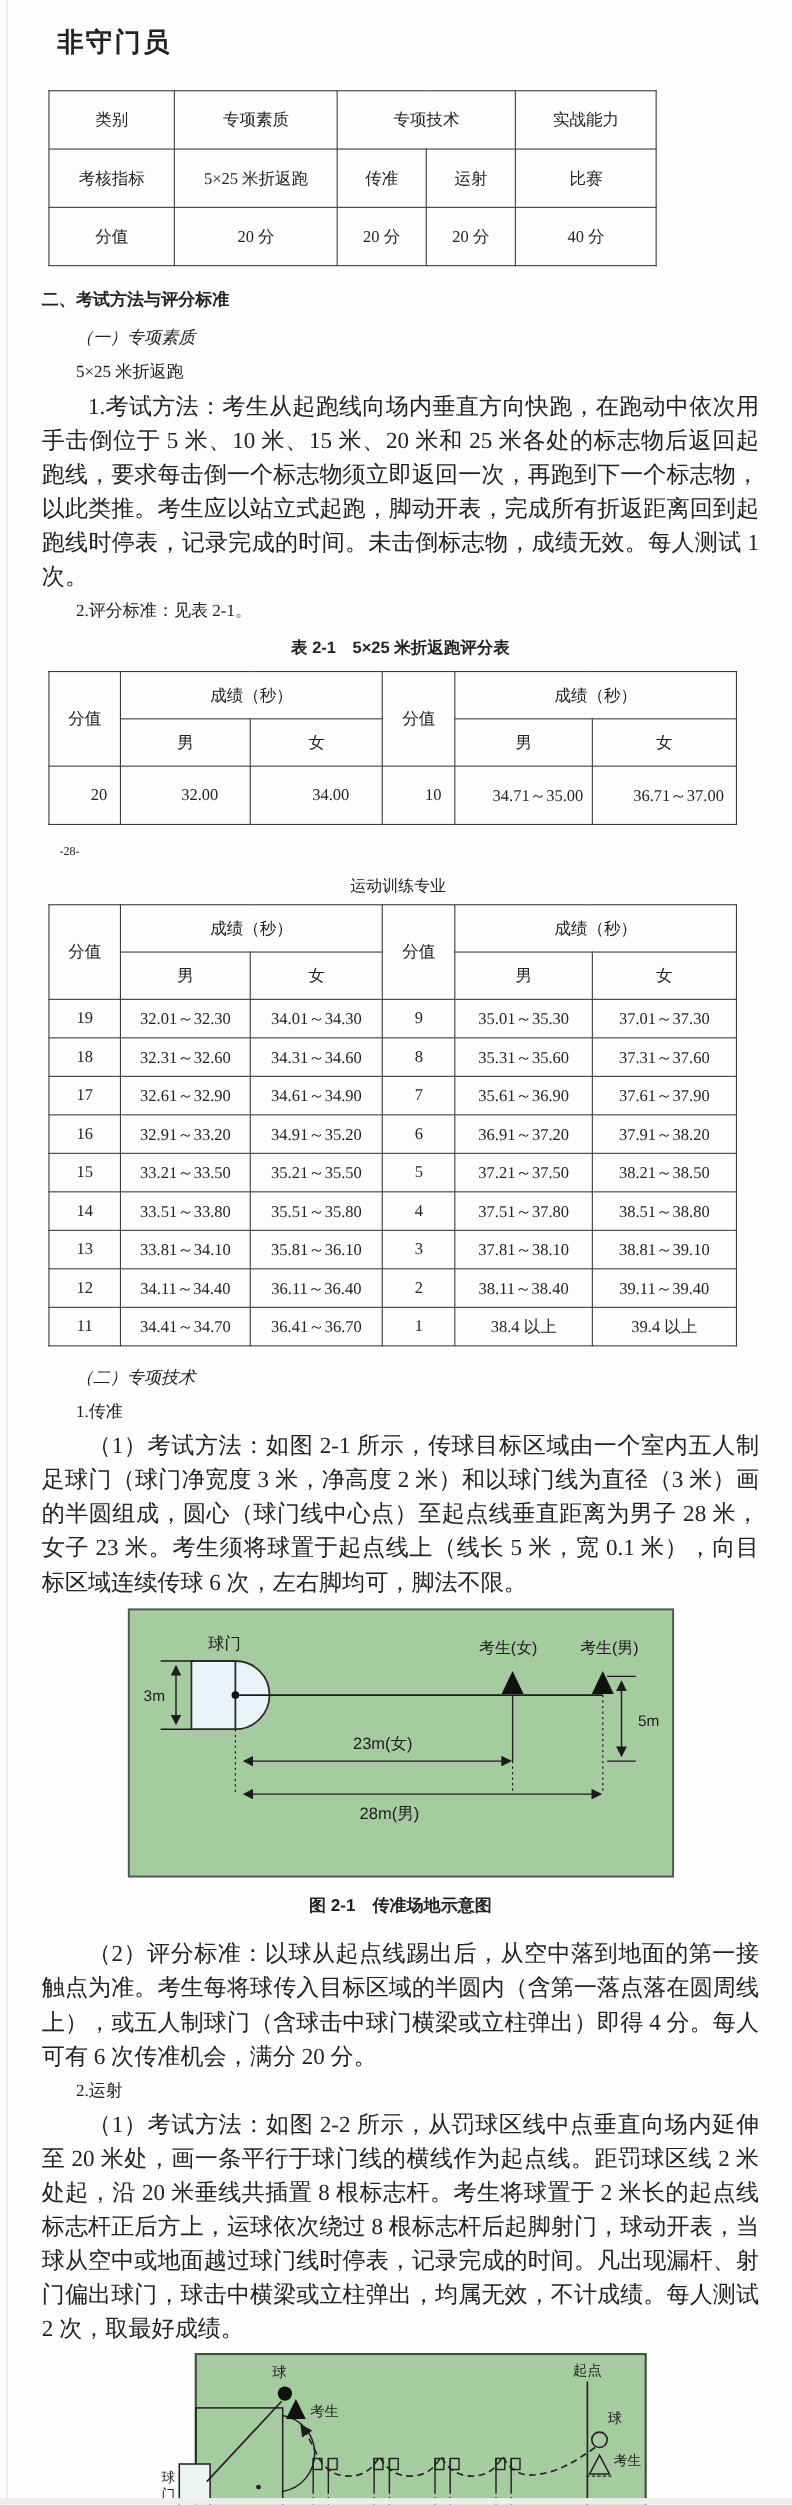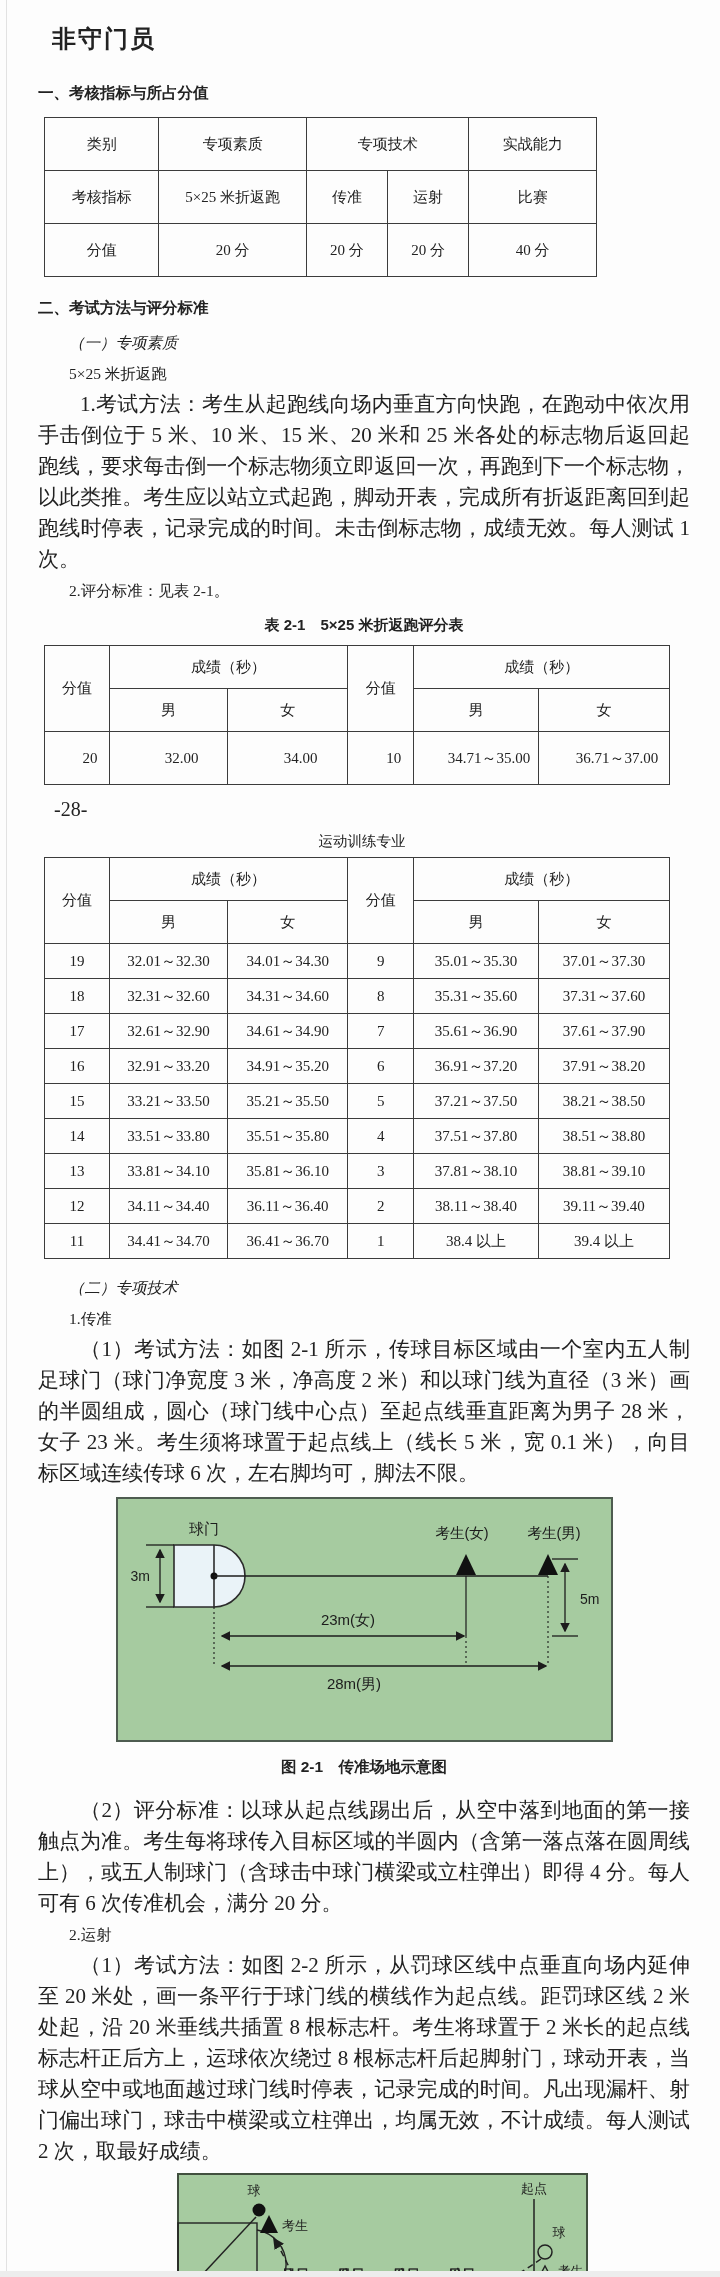--- a/index.html
+++ b/index.html
@@ -59,7 +59,6 @@
 
     <h1 class="title">非守门员</h1>
 
-    <h2 class="h-sec h1">一、考核指标与所占分值</h2>
 
     <table class="ind-table">
       <colgroup>

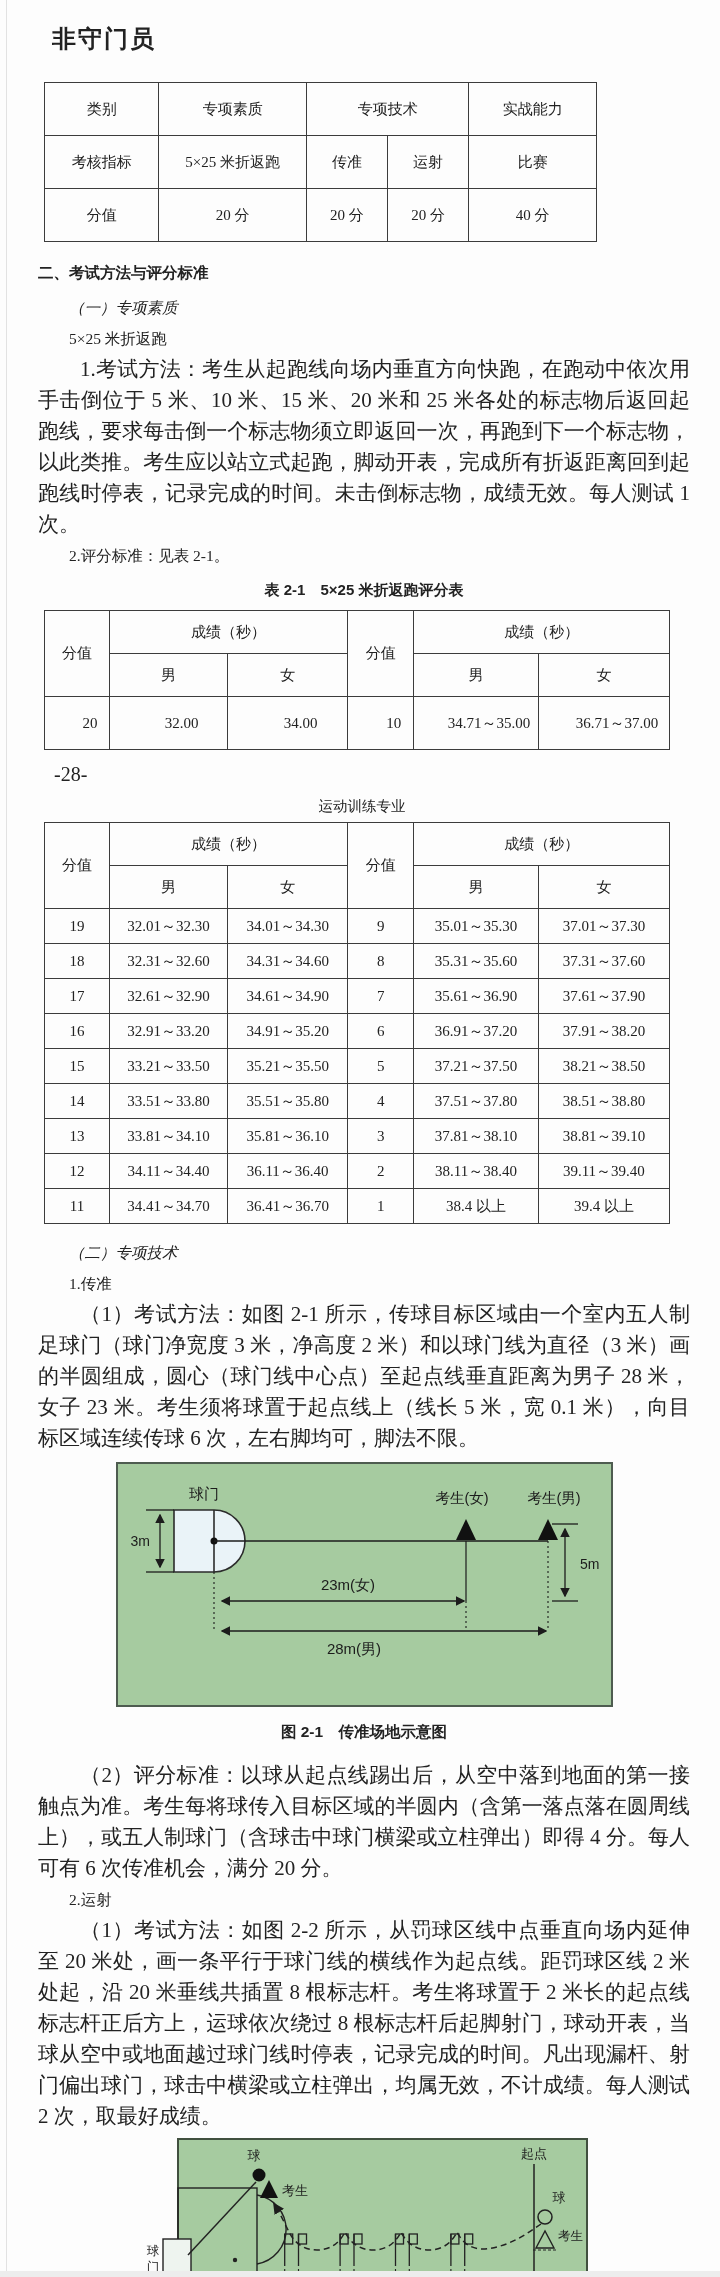--- a/index.html
+++ b/index.html
@@ -40,7 +40,7 @@
   .score-p1 td{height:52px;padding-left:28px;}
   .score-p2 td{height:34px;}
 
-  .page-no{font-size:20px;margin:0 0 12px 16px;line-height:20px;}
+  .page-no{font-size:11px;margin:0 0 12px 16px;line-height:20px;}
   .program{font-size:14.5px;text-align:center;margin:0 4px 6px 0;line-height:20px;}
 
   .fig-wrap{text-align:center;}

